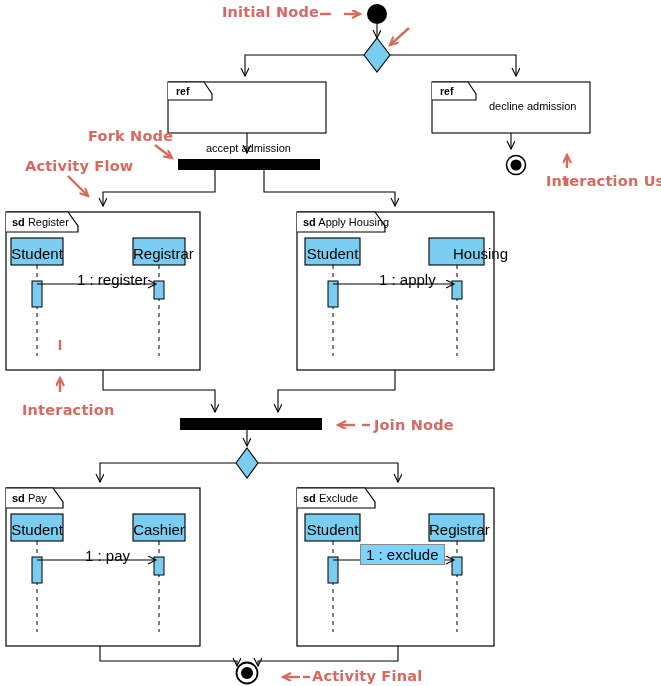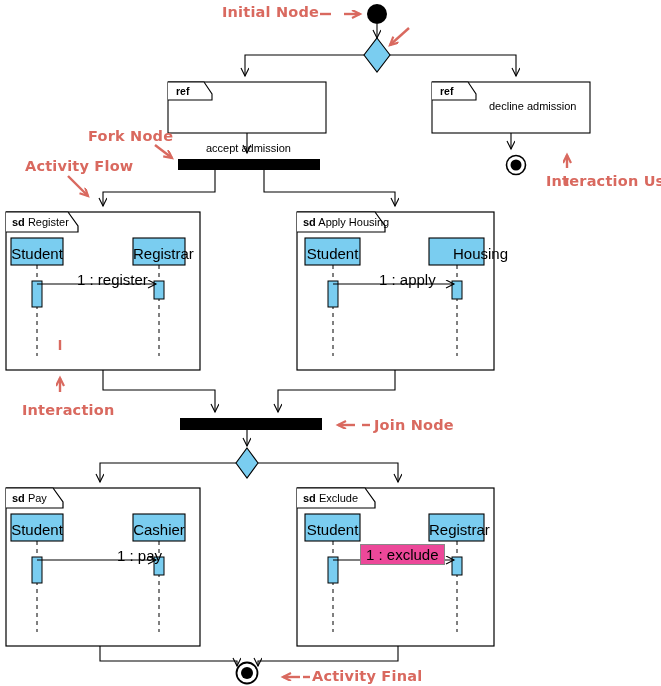--- a/index.html
+++ b/index.html
@@ -200,7 +200,7 @@
 
   <div class="msg-label" style="left:77px;top:271px;">1 : register</div>
   <div class="msg-label" style="left:379px;top:271px;">1 : apply</div>
-  <div class="msg-label" style="left:85px;top:547px;margin-left:32px;">1 : pay</div>
+  <div class="msg-label" style="left:85px;top:547px;">1 : pay</div>
   <div class="msg-label boxed" style="left:360px;top:544px;">1 : exclude</div>
 
 </div>

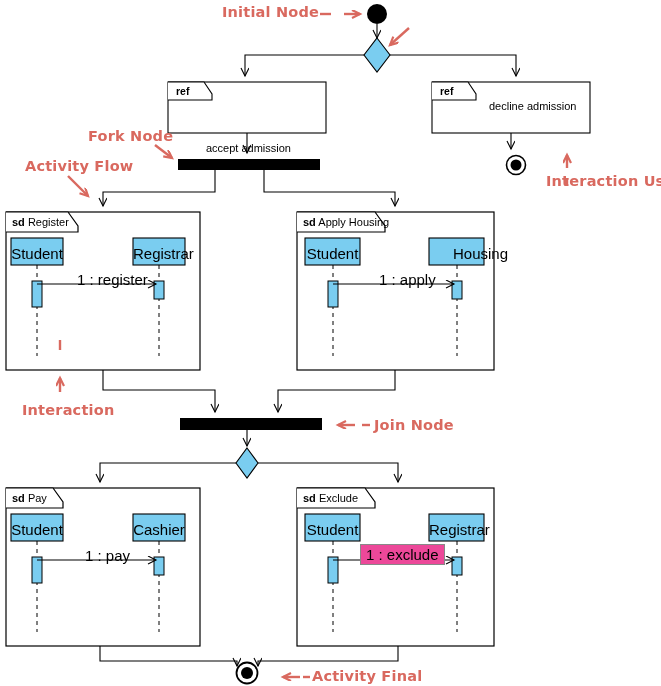--- a/index.html
+++ b/index.html
@@ -13,7 +13,7 @@
   .frag-title b{font-weight:bold;}
   .ll-label{position:absolute;font-size:15px;text-align:center;white-space:nowrap;}
   .msg-label{position:absolute;font-size:15px;white-space:nowrap;}
-  .msg-label.boxed{border:1px solid #888;background:#ec4899;padding:1px 5px;}
+  .msg-label.boxed{border:1px solid #888;background:#7dd3fc;padding:1px 5px;}
   .ref-tag{position:absolute;font-size:10.5px;font-weight:bold;text-align:center;}
   .ref-body{position:absolute;font-size:11px;white-space:nowrap;}
 </style>

